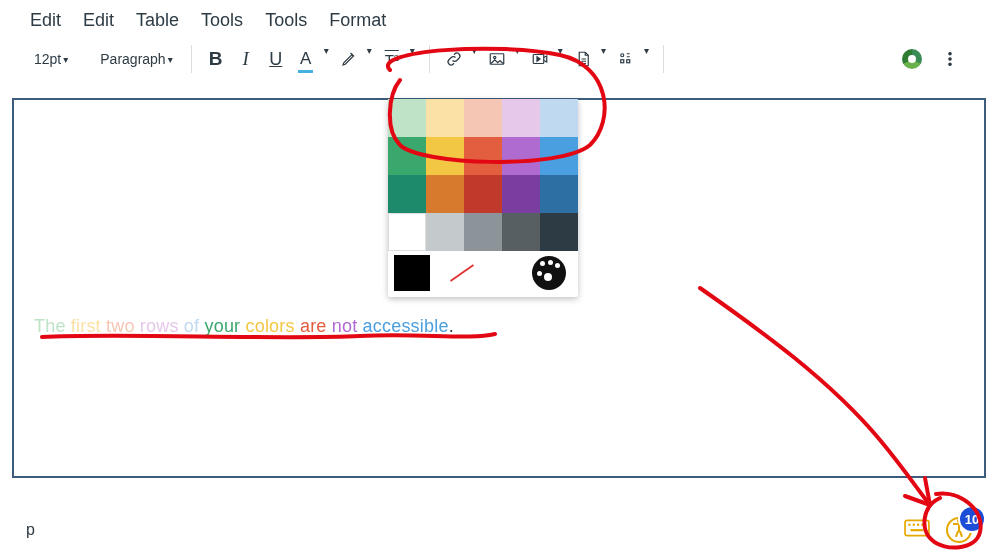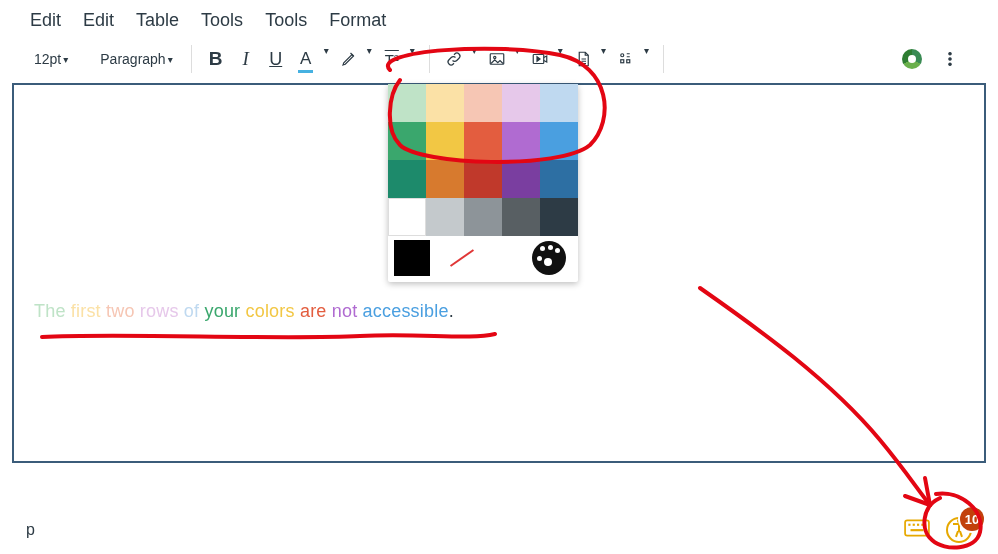--- a/index.html
+++ b/index.html
@@ -53,7 +53,7 @@
     cursor: pointer;
   }
   .editor-frame {
-    margin: 0 12px;
+    margin: 15px 12px;
     border: 2px solid #3b5c7a;
     height: 380px;
     position: relative;

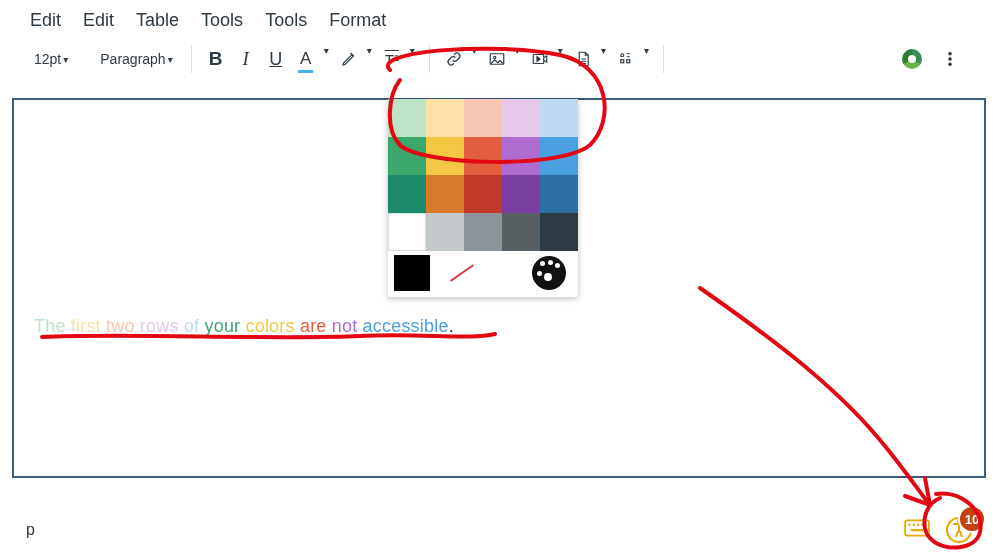--- a/index.html
+++ b/index.html
@@ -137,7 +137,7 @@
   .a11y-leg1{position:absolute;top:8px;left:3px;width:2px;height:6px;background:#e6a800;transform:rotate(20deg);}
   .a11y-leg2{position:absolute;top:8px;left:7px;width:2px;height:6px;background:#e6a800;transform:rotate(-20deg);}
   .a11y-badge{
-    position:absolute; top:-12px; right:-14px; background:#c2410c; color:#fff;
+    position:absolute; top:-12px; right:-14px; background:#1d4ed8; color:#fff;
     min-width:24px; height:24px; border-radius:12px;
     display:flex;align-items:center;justify-content:center;
     font-size:13px; font-weight:600;

